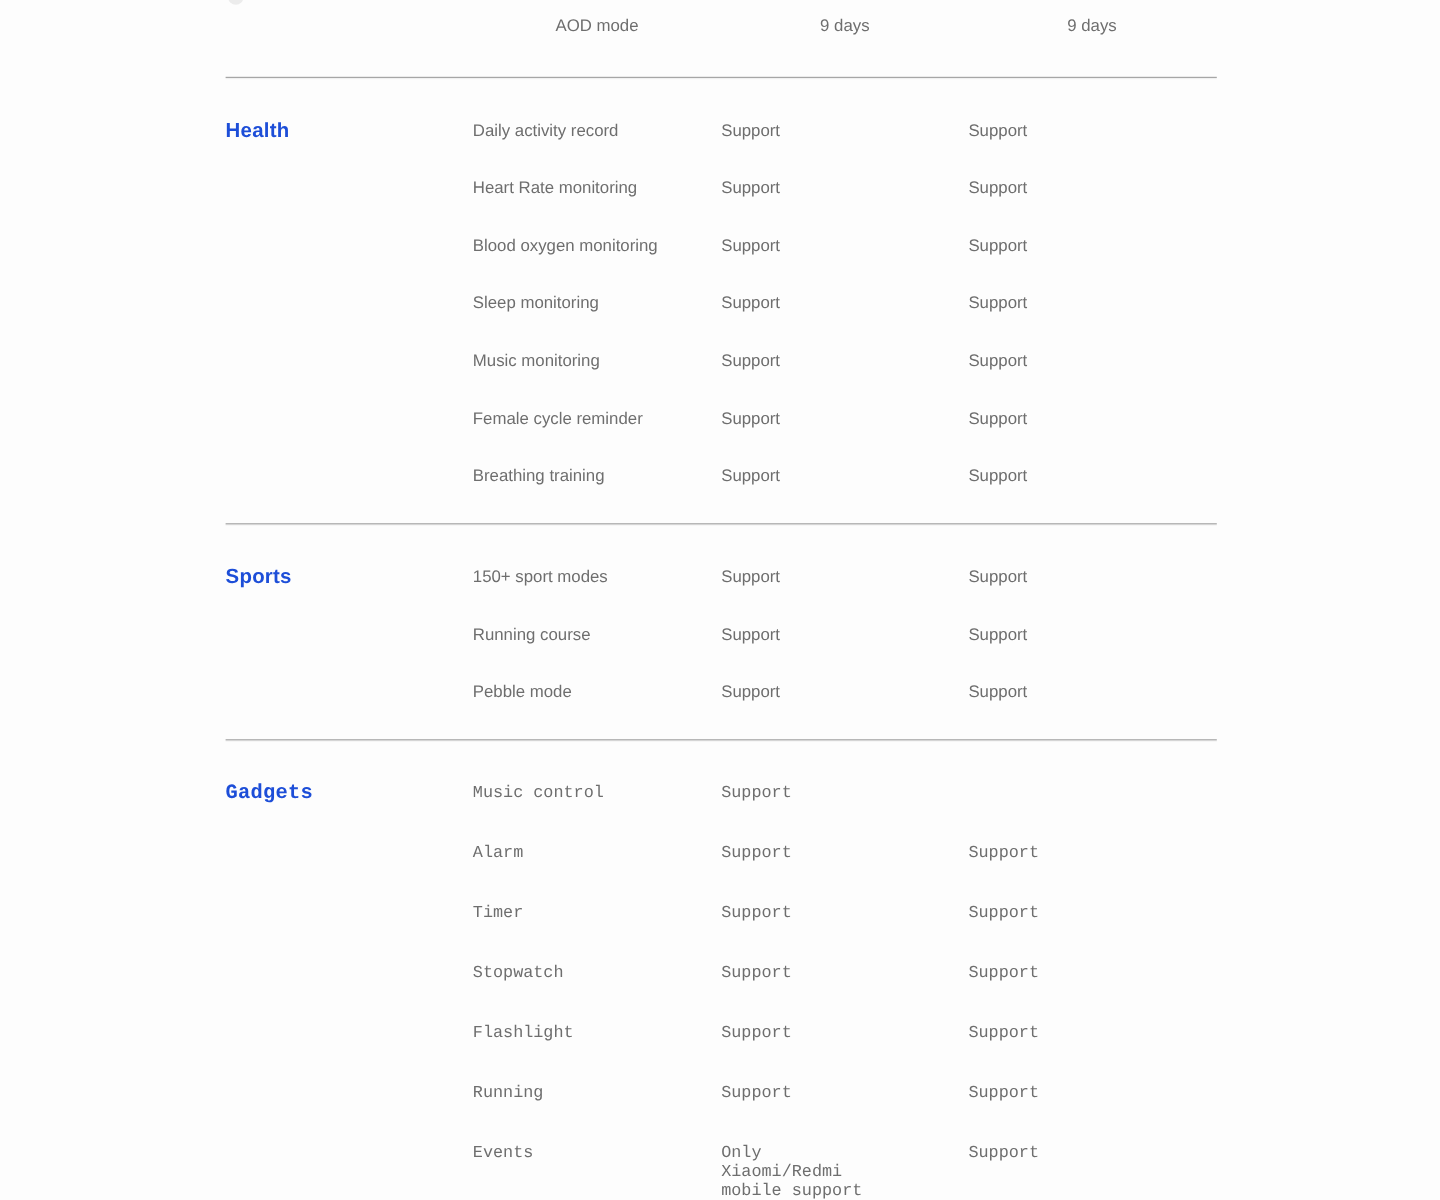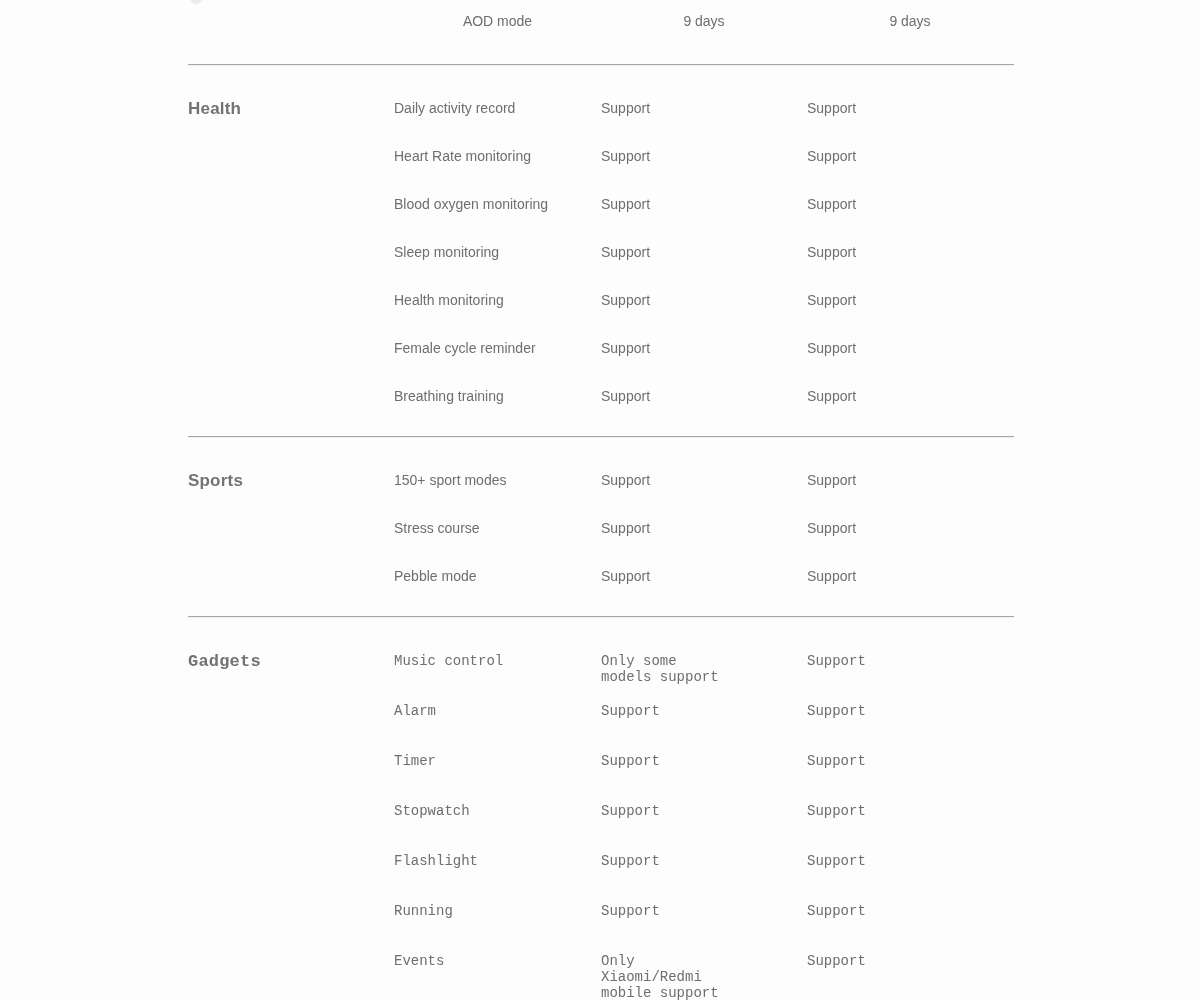--- a/index.html
+++ b/index.html
@@ -47,7 +47,7 @@
     margin: 0;
     font-size: 17px;
     font-weight: 700;
-    color: #737373;
+    color: #1d4ed8;
     line-height: 18px;
     letter-spacing: 0.2px;
   }

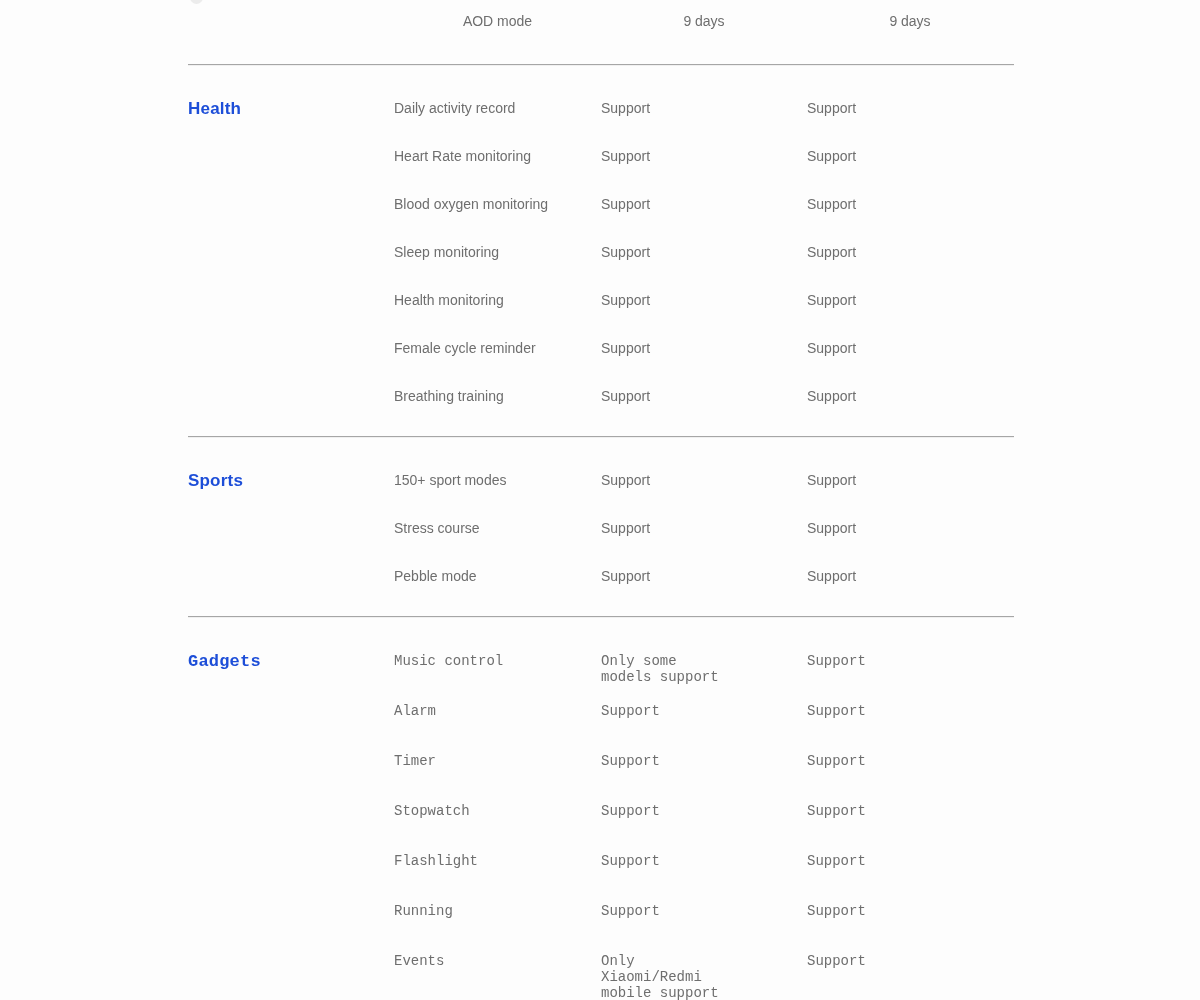--- a/index.html
+++ b/index.html
@@ -116,7 +116,7 @@
       </div>
       <div class="row">
         <div class="cell section-col"></div>
-        <div class="cell feature"><span>Health monitoring</span></div>
+        <div class="cell feature"><span>Music monitoring</span></div>
         <div class="cell value"><span>Support</span></div>
         <div class="cell value"><span>Support</span></div>
       </div>

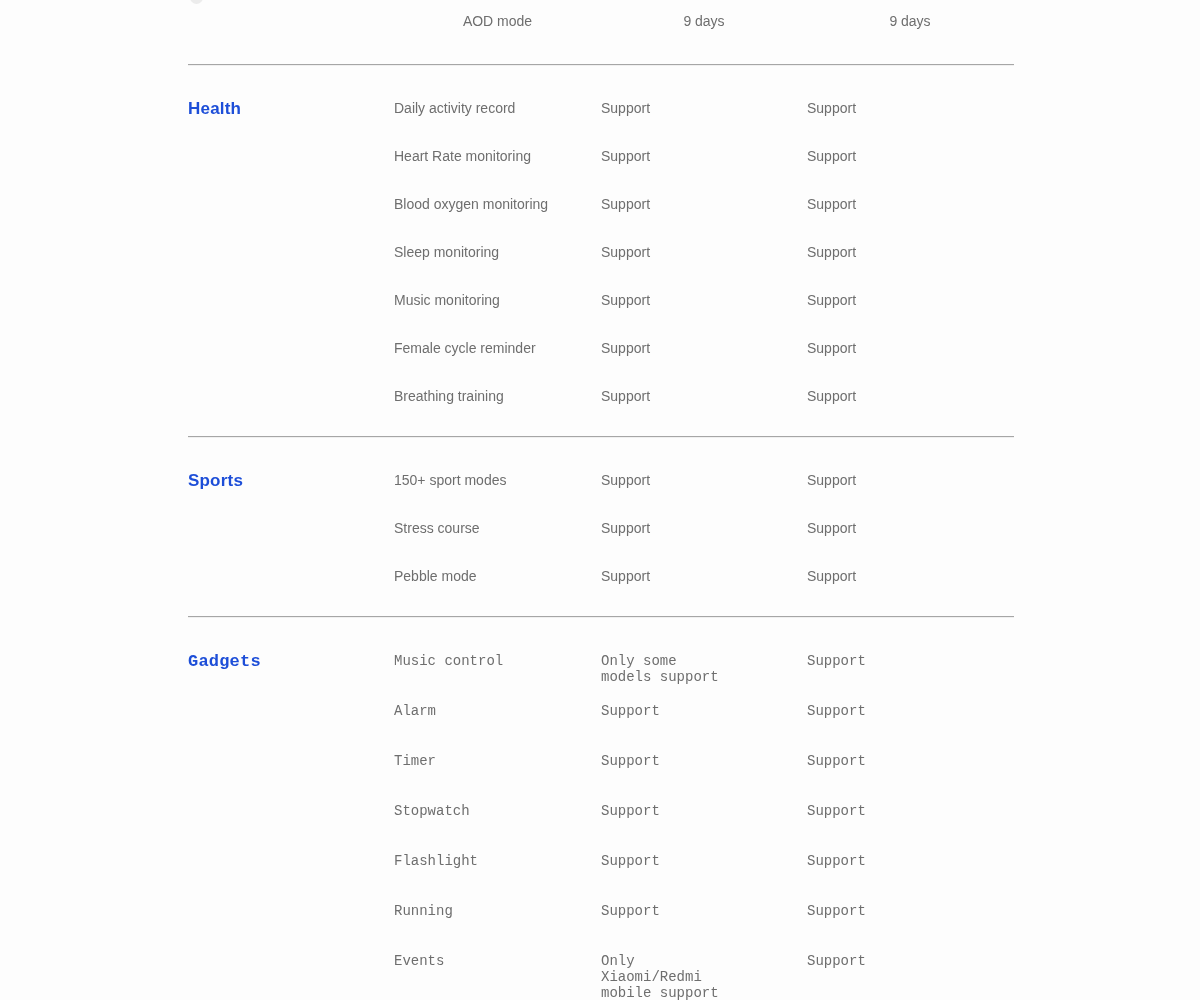--- a/index.html
+++ b/index.html
@@ -145,7 +145,7 @@
       </div>
       <div class="row">
         <div class="cell section-col"></div>
-        <div class="cell feature"><span>Stress course</span></div>
+        <div class="cell feature"><span>Running course</span></div>
         <div class="cell value"><span>Support</span></div>
         <div class="cell value"><span>Support</span></div>
       </div>

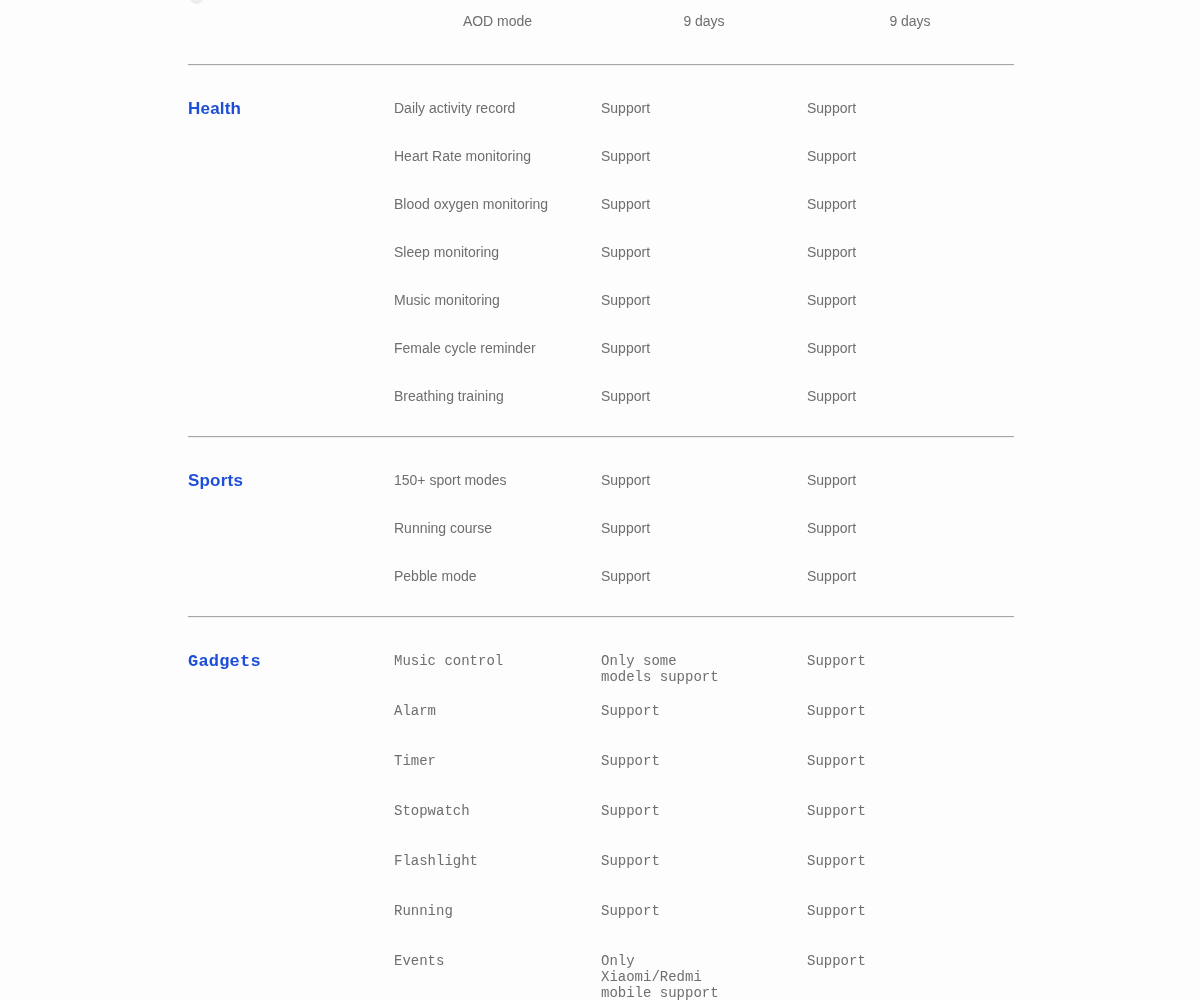--- a/index.html
+++ b/index.html
@@ -163,7 +163,6 @@
           <h2 class="sec-title">Gadgets</h2>
         </div>
         <div class="cell feature"><span>Music control</span></div>
-        <div class="cell value"><span>Only some models support</span></div>
         <div class="cell value"><span>Support</span></div>
       </div>
       <div class="row">

